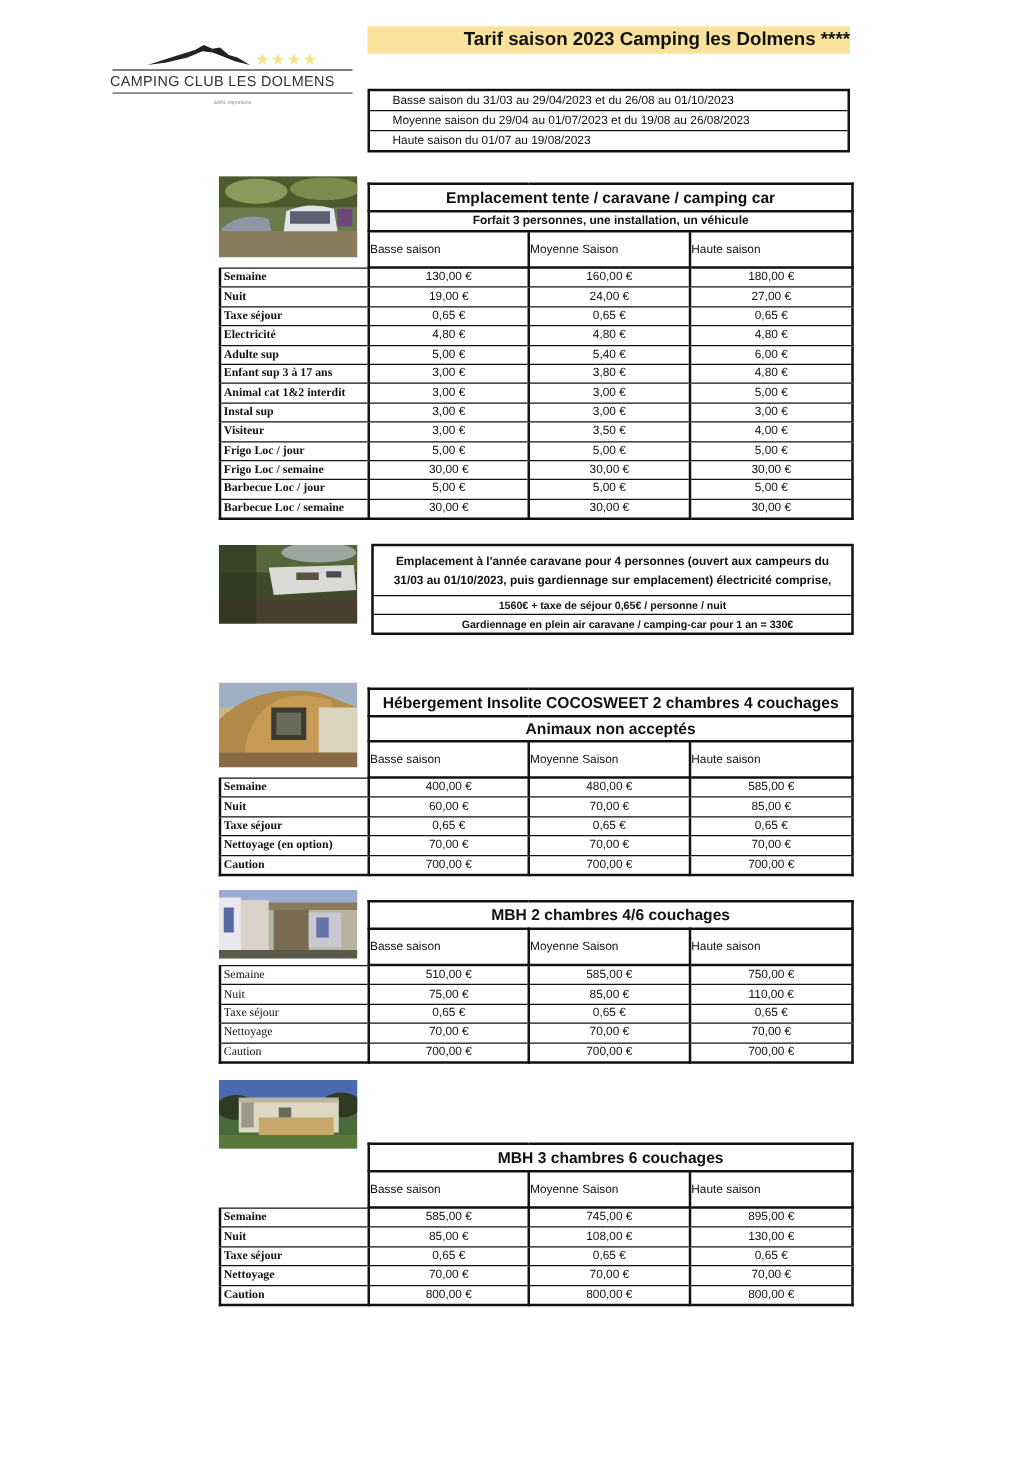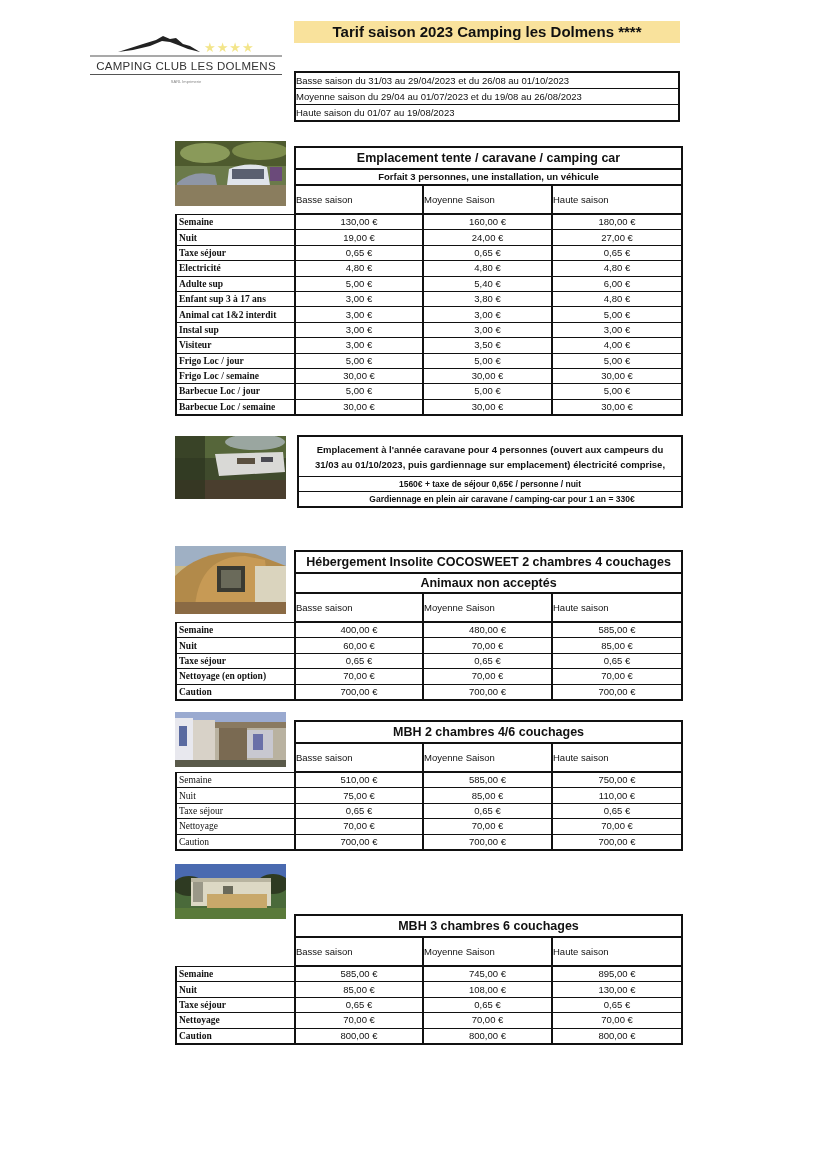--- a/index.html
+++ b/index.html
@@ -17,7 +17,7 @@
 
   
   .title { left: 294px; top: 21px; width: 386px; height: 22px; background: #f9e29c;
-           text-align: center; font-weight: bold; font-size: 15px; line-height: 22px; color: #111; }
+           text-align: right; font-weight: bold; font-size: 15px; line-height: 22px; color: #111; }
 
   
   .seasons { left: 294px; top: 71px; width: 386px; border: 2px solid #111; box-sizing: border-box; }

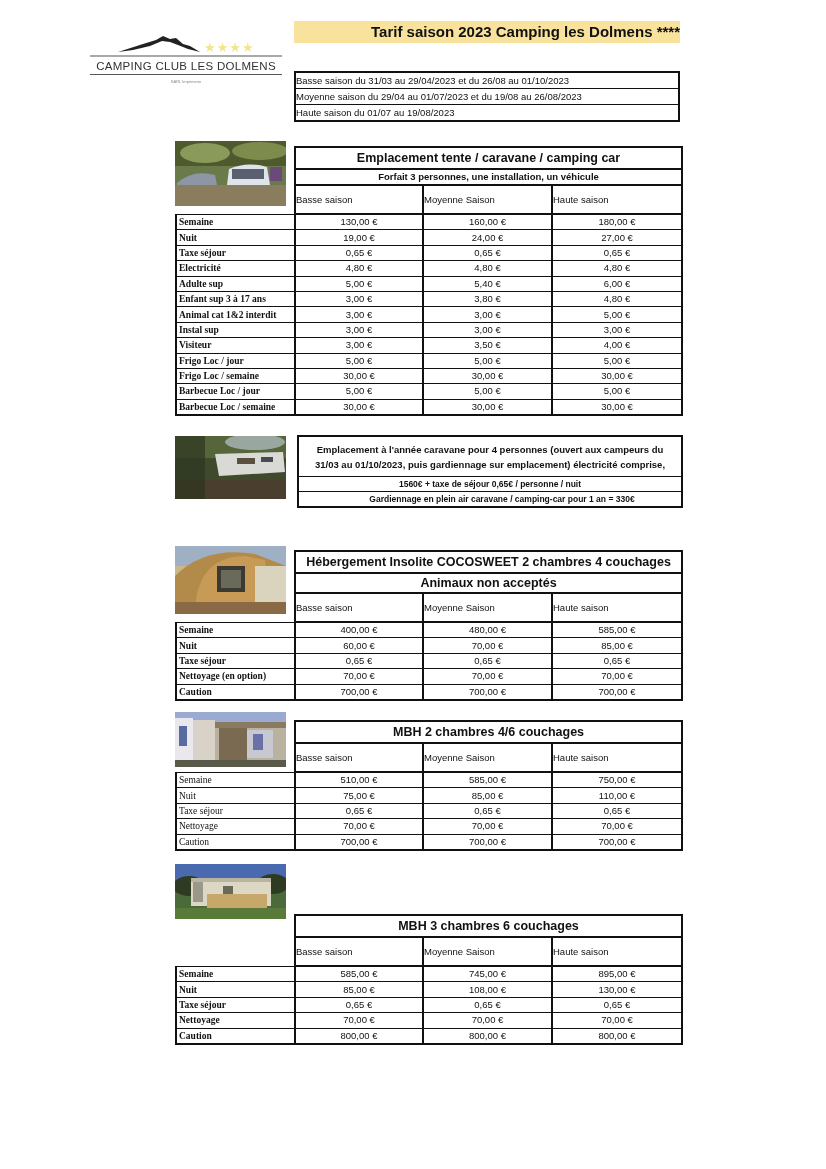--- a/index.html
+++ b/index.html
@@ -10,7 +10,7 @@
   
   .logo { left: 88px; top: 30px; width: 196px; height: 60px; }
   .logo svg { display: block; }
-  .logo-name { position: absolute; left: 0; top: 30px; width: 196px; text-align: center;
+  .logo-name { position: absolute; left: 0; top: 30px; width: 196px; text-align: left;
                font-size: 11.5px; letter-spacing: 0.3px; color: #333; font-weight: normal; }
   .logo-sub { position: absolute; left: 0; top: 46px; width: 196px; text-align: center;
               font-size: 4px; color: #888; }

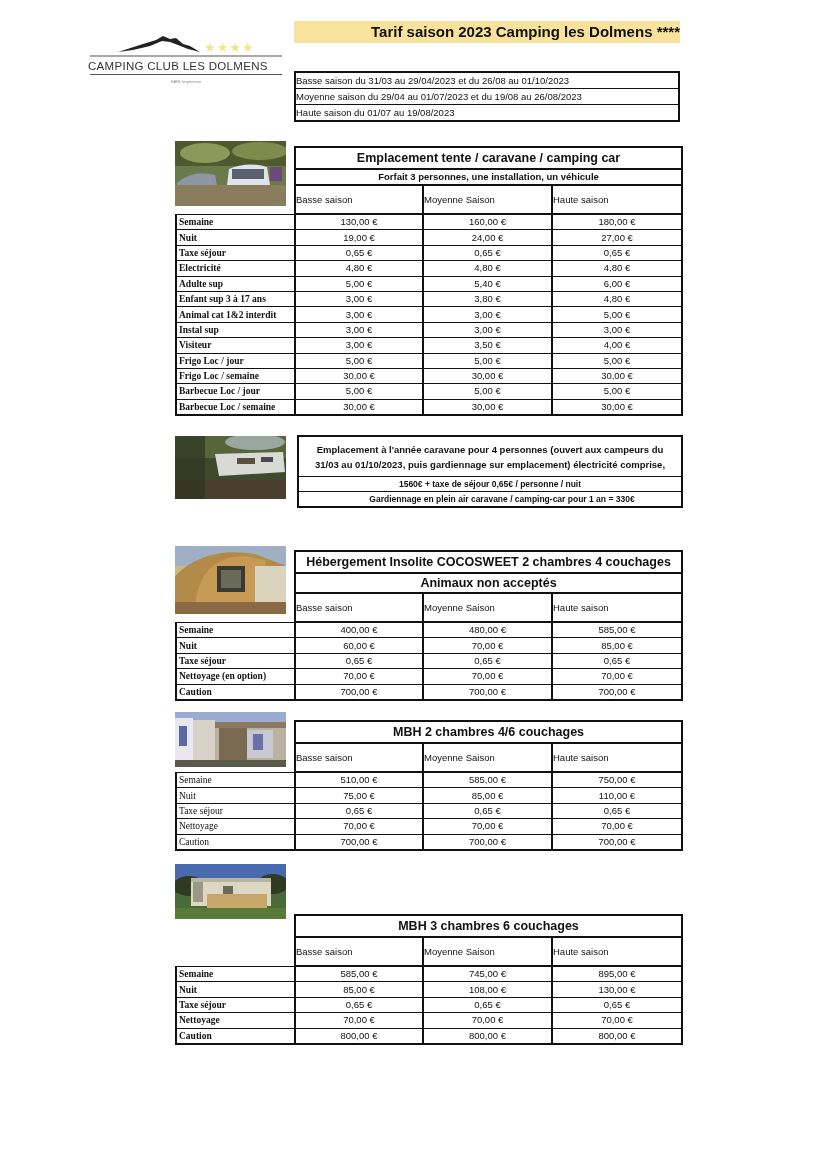--- a/index.html
+++ b/index.html
@@ -21,7 +21,7 @@
 
   
   .seasons { left: 294px; top: 71px; width: 386px; border: 2px solid #111; box-sizing: border-box; }
-  .seasons div { font-size: 9.5px; height: 15px; line-height: 15px; padding-left: 0;
+  .seasons div { font-size: 9.5px; height: 15px; line-height: 15px; padding-left: 18px;
                  border-bottom: 1px solid #111; white-space: nowrap; }
   .seasons div:last-child { border-bottom: none; }
 

